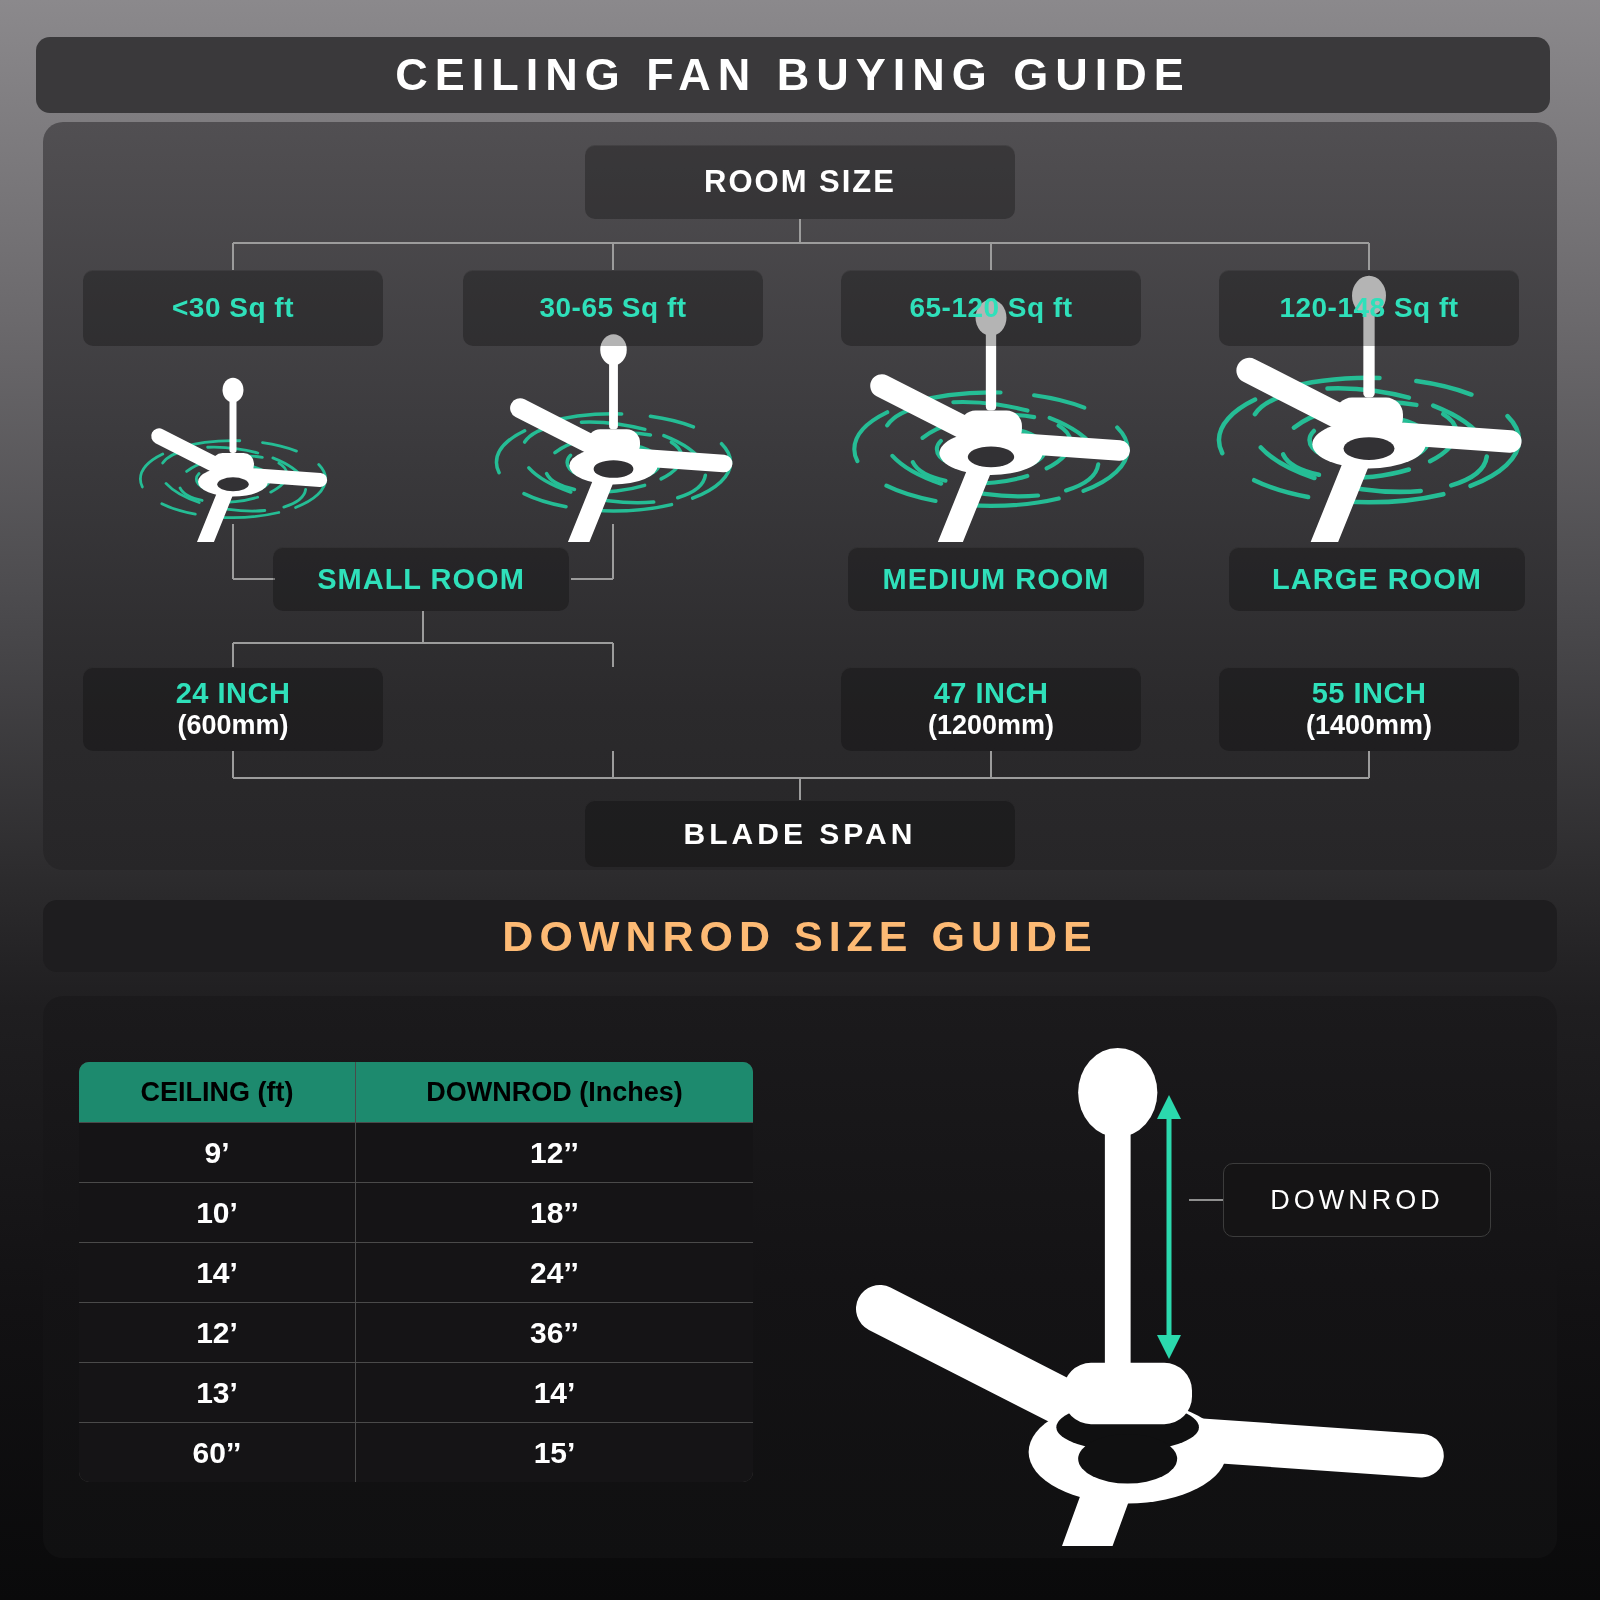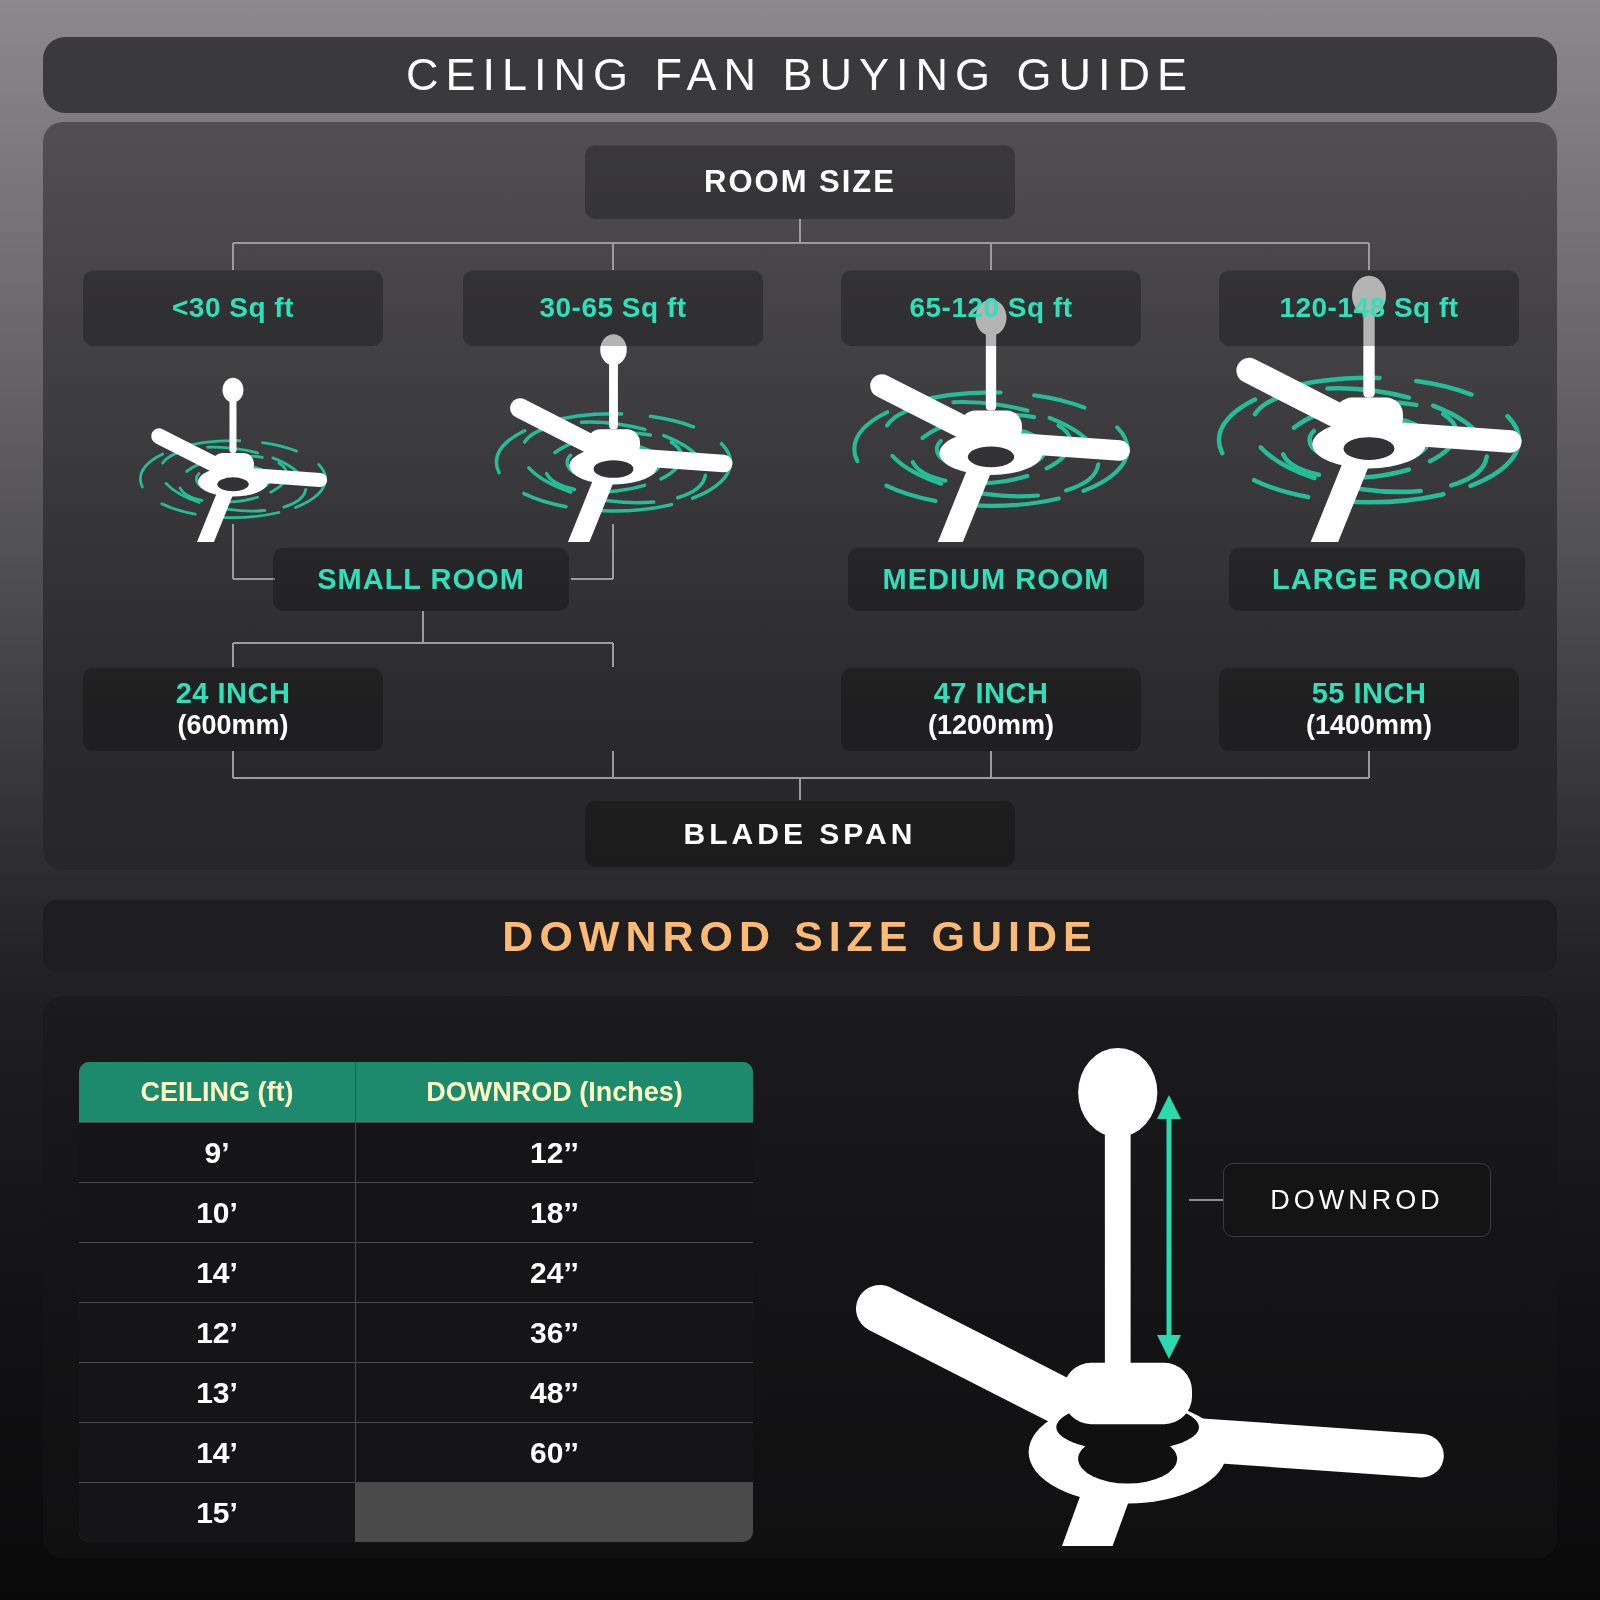--- a/index.html
+++ b/index.html
@@ -16,8 +16,8 @@
   .abs{position:absolute;}
   .center{display:flex;align-items:center;justify-content:center;}
 
-  .title-bar{left:43px;top:37px;width:1514px;height:76px;background:#3a393b;border-radius:22px;
-    font-size:45px;font-weight:normal;letter-spacing:7px;color:#fff;}
+  .title-bar{left:36px;top:37px;width:1514px;height:76px;background:#3a393b;border-radius:14px;
+    font-size:45px;font-weight:bold;letter-spacing:7px;color:#fff;}
   .section-bar{left:43px;top:900px;width:1514px;height:72px;background:#1e1d1f;border-radius:14px;
     font-size:43px;font-weight:bold;letter-spacing:6px;color:#fdba74;}
 

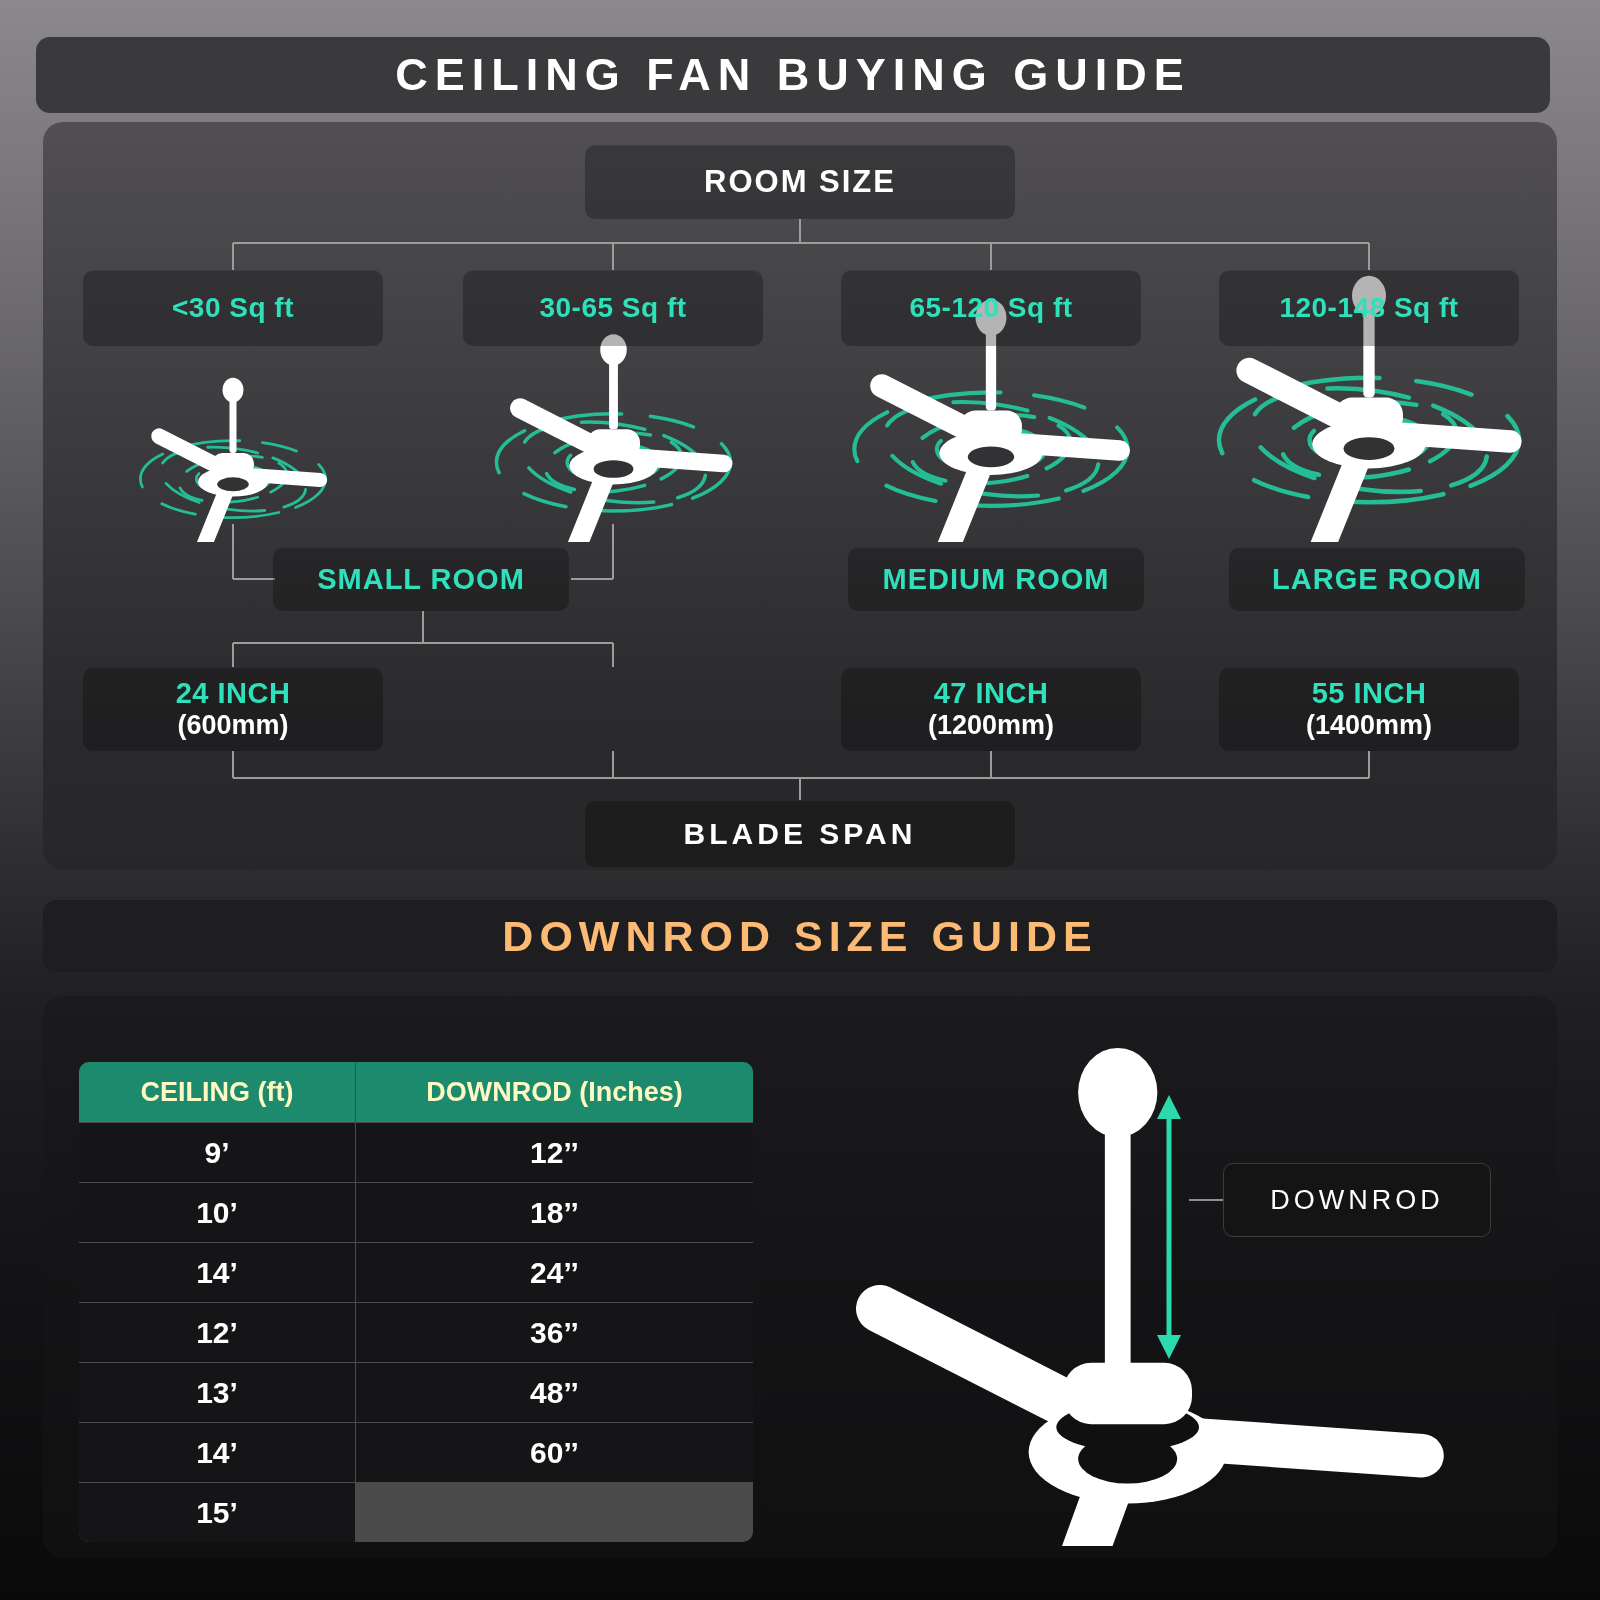--- a/index.html
+++ b/index.html
@@ -45,7 +45,7 @@
 
   .dr-table{left:36px;top:66px;width:674px;display:grid;grid-template-columns:276px 1fr;gap:1px;
     background:#4a4a4a;border-radius:10px;overflow:hidden;z-index:3;}
-  .dr-th{background:var(--table-header-bg);height:60px;font-size:27px;font-weight:bold;color:#fef9c3;}
+  .dr-th{background:var(--table-header-bg);height:60px;font-size:27px;font-weight:bold;color:#000000;}
   .dr-td{background:#151416;height:59px;font-size:30px;font-weight:bold;color:#fff;}
 
   .downrod-label{left:1180px;top:167px;width:268px;height:74px;background:#151415;border:1px solid #3c3c3c;

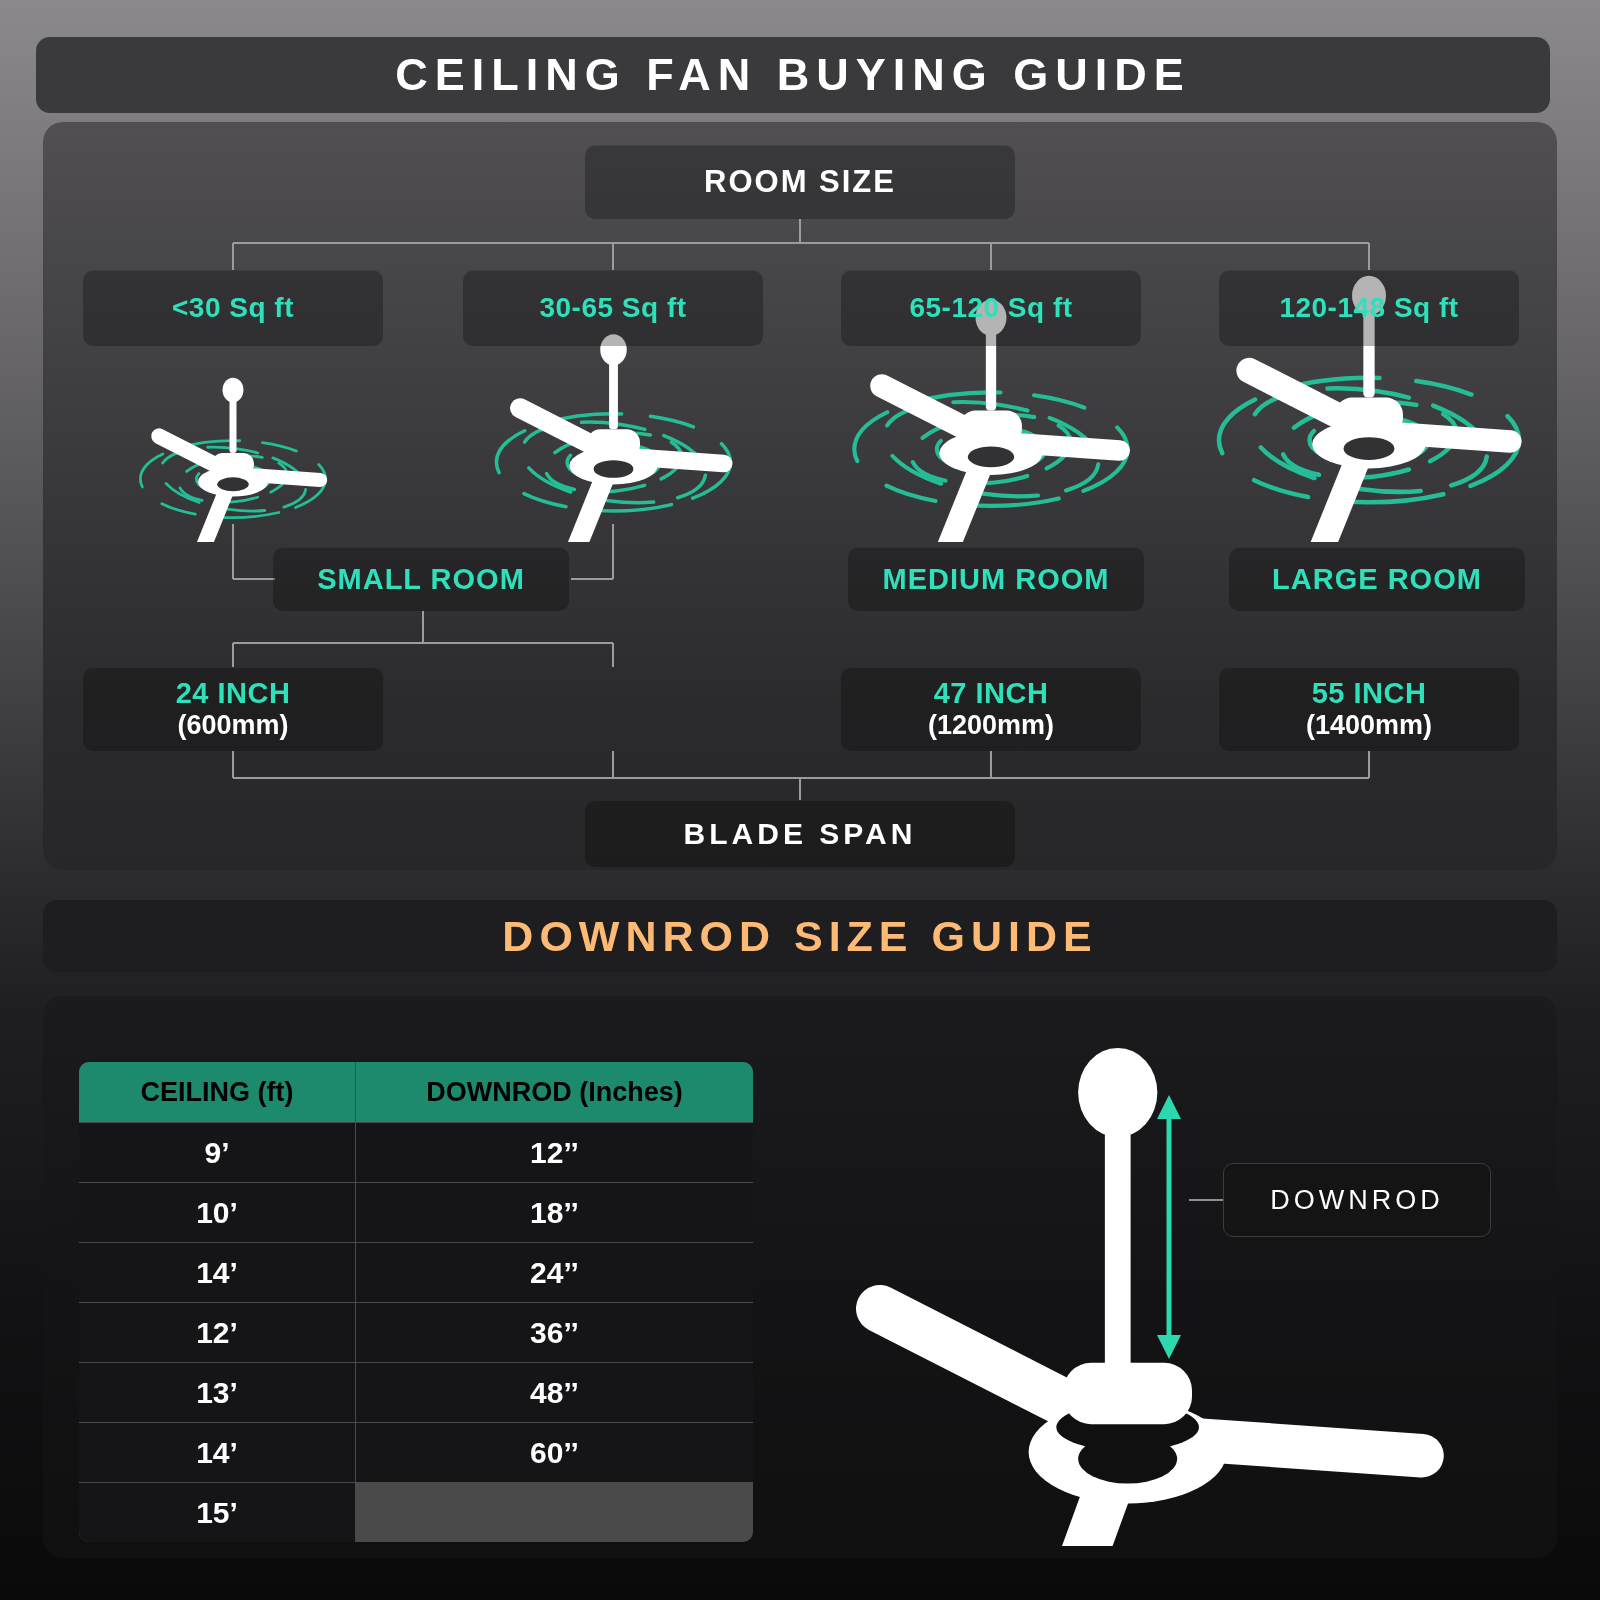--- a/index.html
+++ b/index.html
@@ -173,7 +173,6 @@
     <div class="center dr-td">12’</div>
     <div class="center dr-td">36’’</div>
     <div class="center dr-td">13’</div>
-    <div class="center dr-td">48’’</div>
     <div class="center dr-td">14’</div>
     <div class="center dr-td">60’’</div>
     <div class="center dr-td">15’</div>

